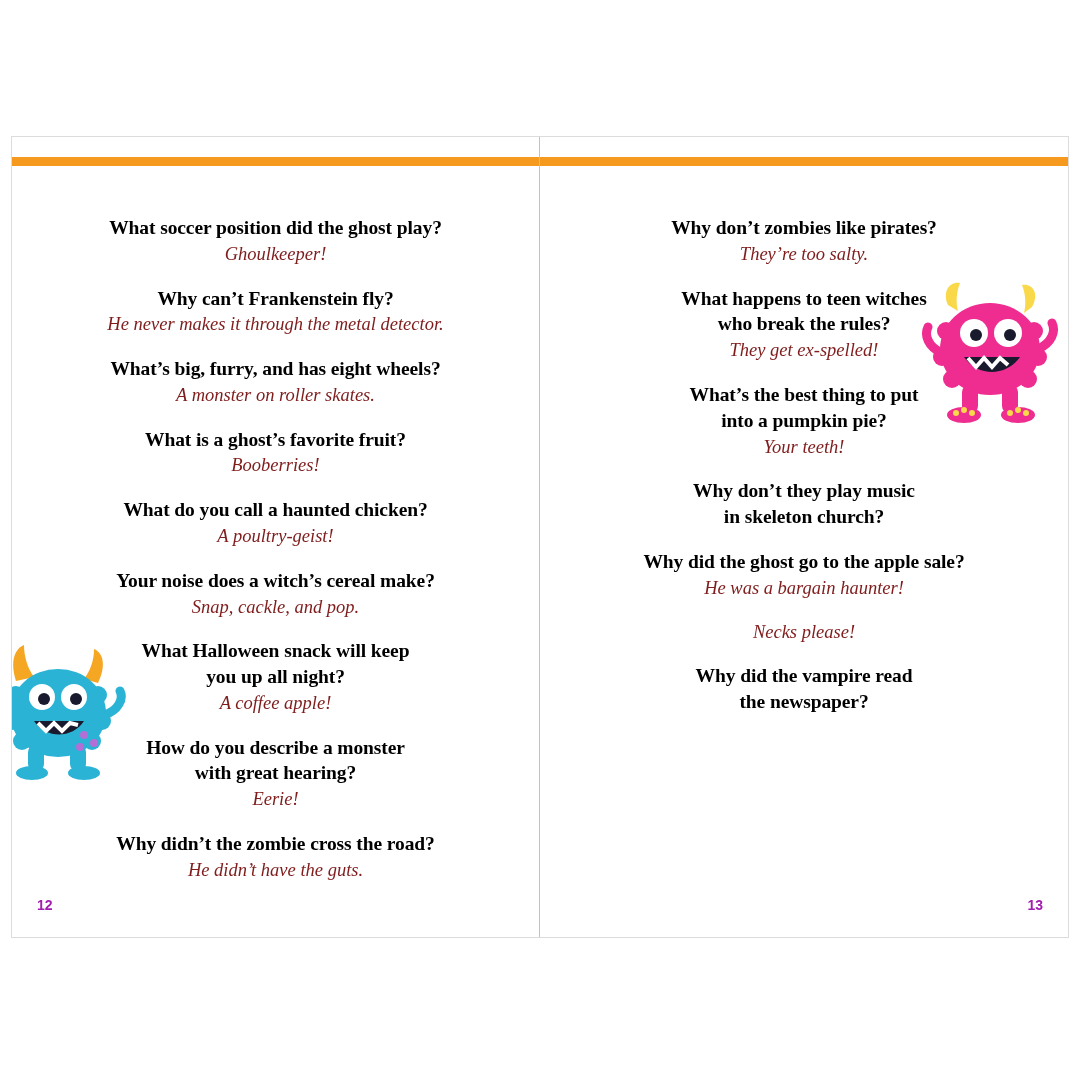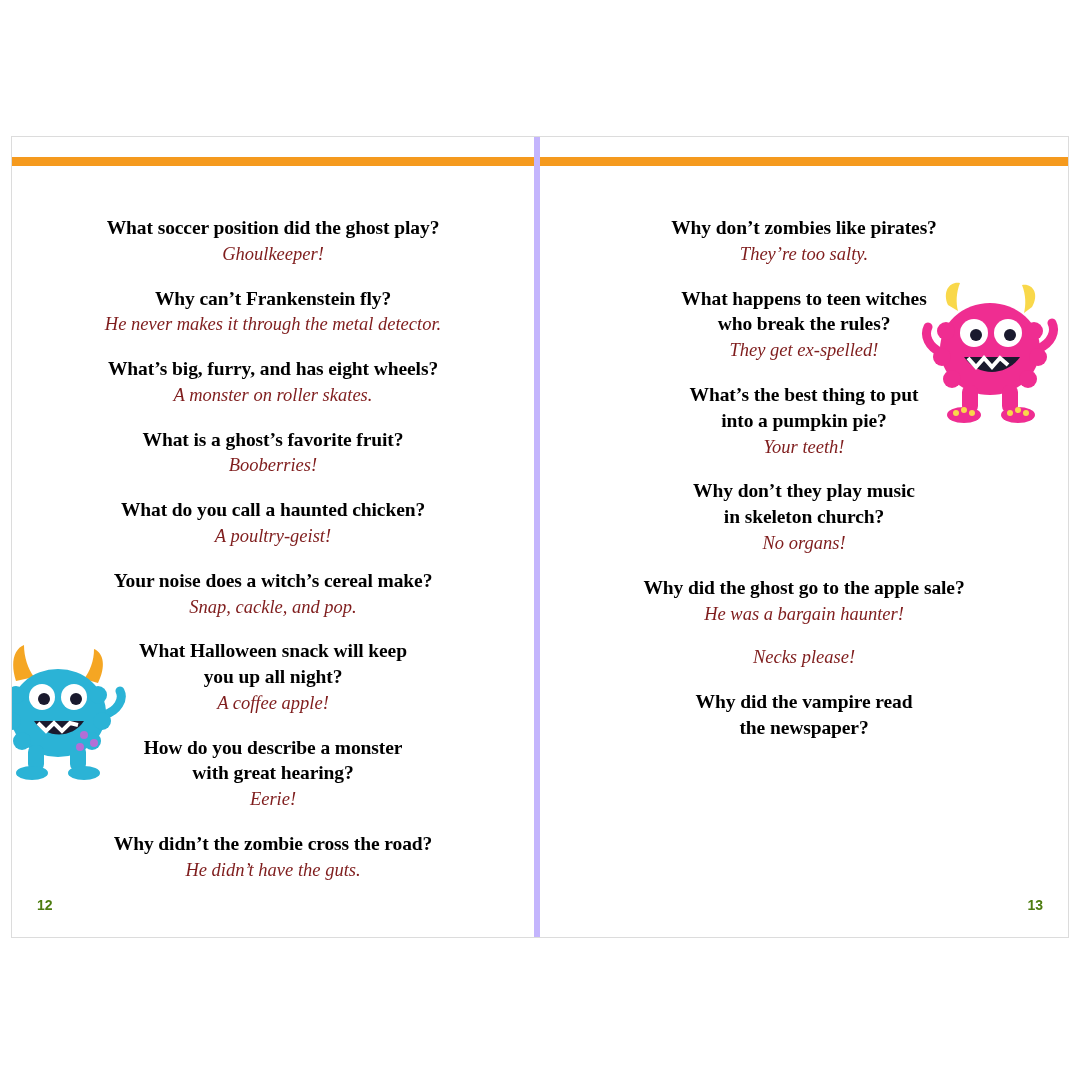--- a/index.html
+++ b/index.html
@@ -31,7 +31,7 @@
     overflow: hidden;
   }
   .page.left {
-    border-right: 6px solid #c4b5fd;
+    border-right: 1px solid #c4b5fd;
   }
   .rule {
     position: absolute;

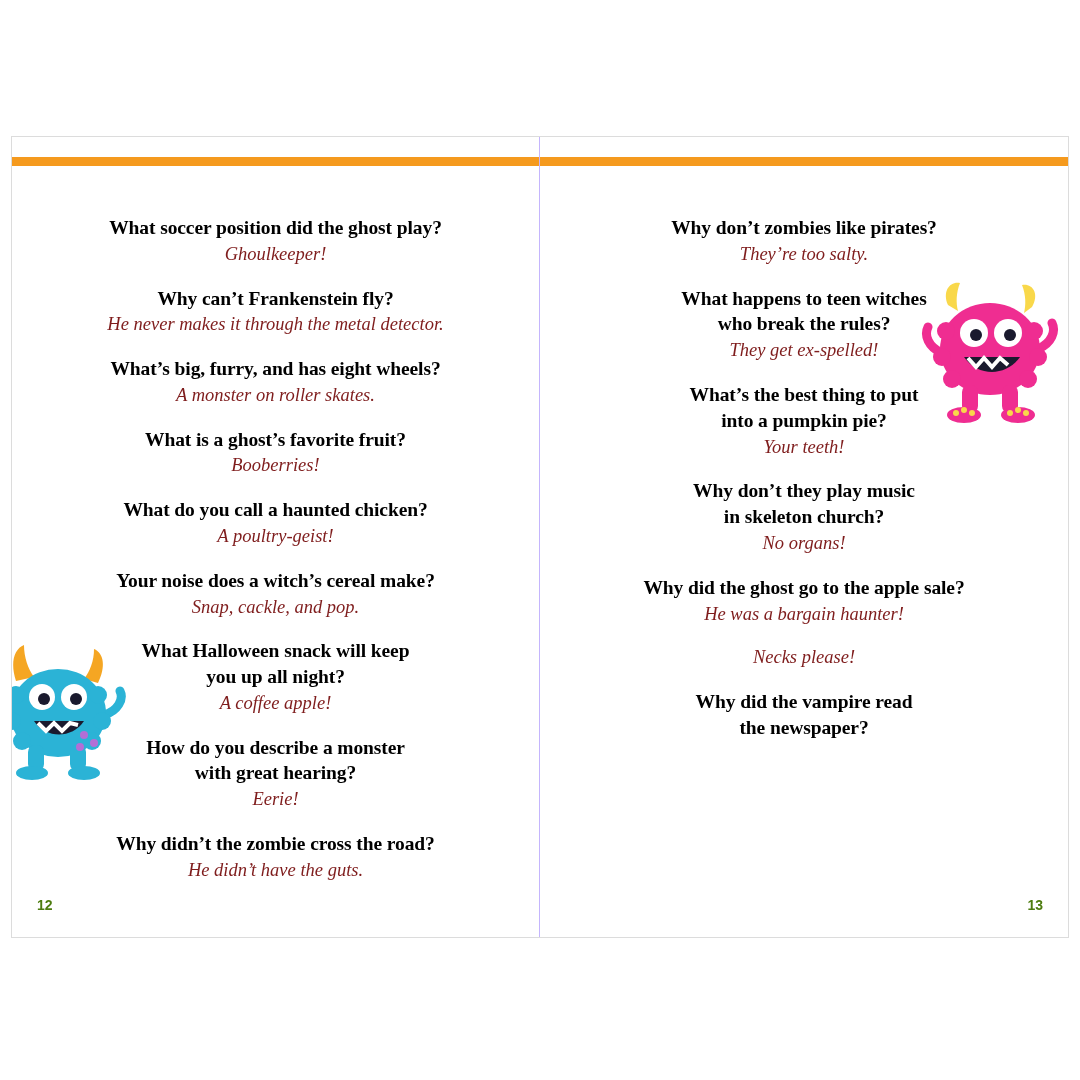--- a/index.html
+++ b/index.html
@@ -199,7 +199,6 @@
         </div>
         <div class="joke">
           <div class="q">Why don’t they play music<br>in skeleton church?</div>
-          <div class="a">No organs!</div>
         </div>
         <div class="joke">
           <div class="q">Why did the ghost go to the apple sale?</div>

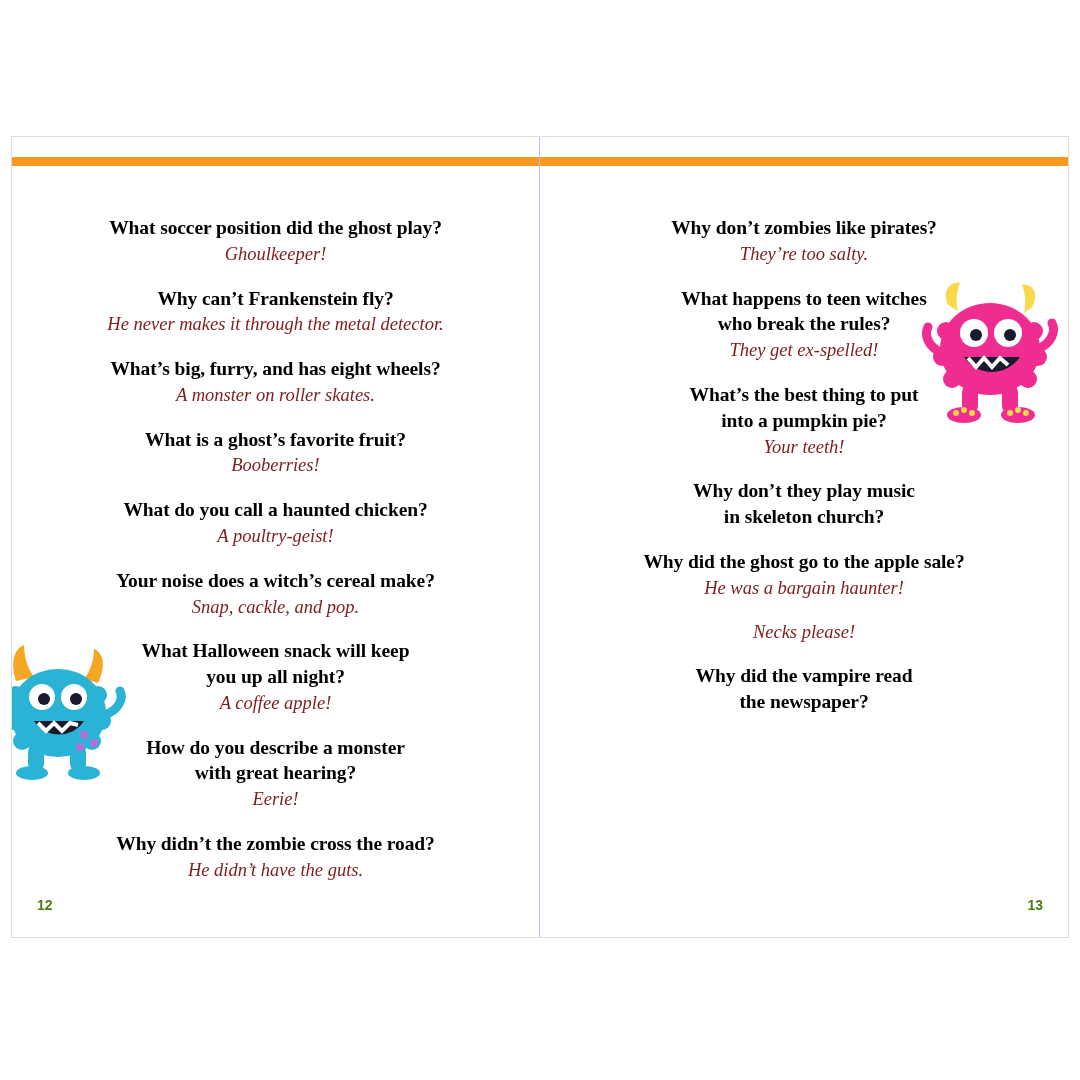--- a/index.html
+++ b/index.html
@@ -73,7 +73,7 @@
     font-size: 14px;
     font-weight: bold;
     font-family: "Liberation Sans", sans-serif;
-    color: #4d7c0f;
+    color: #a21caf;
   }
   .pagenum.l { left: 25px; }
   .pagenum.r { right: 25px; }

